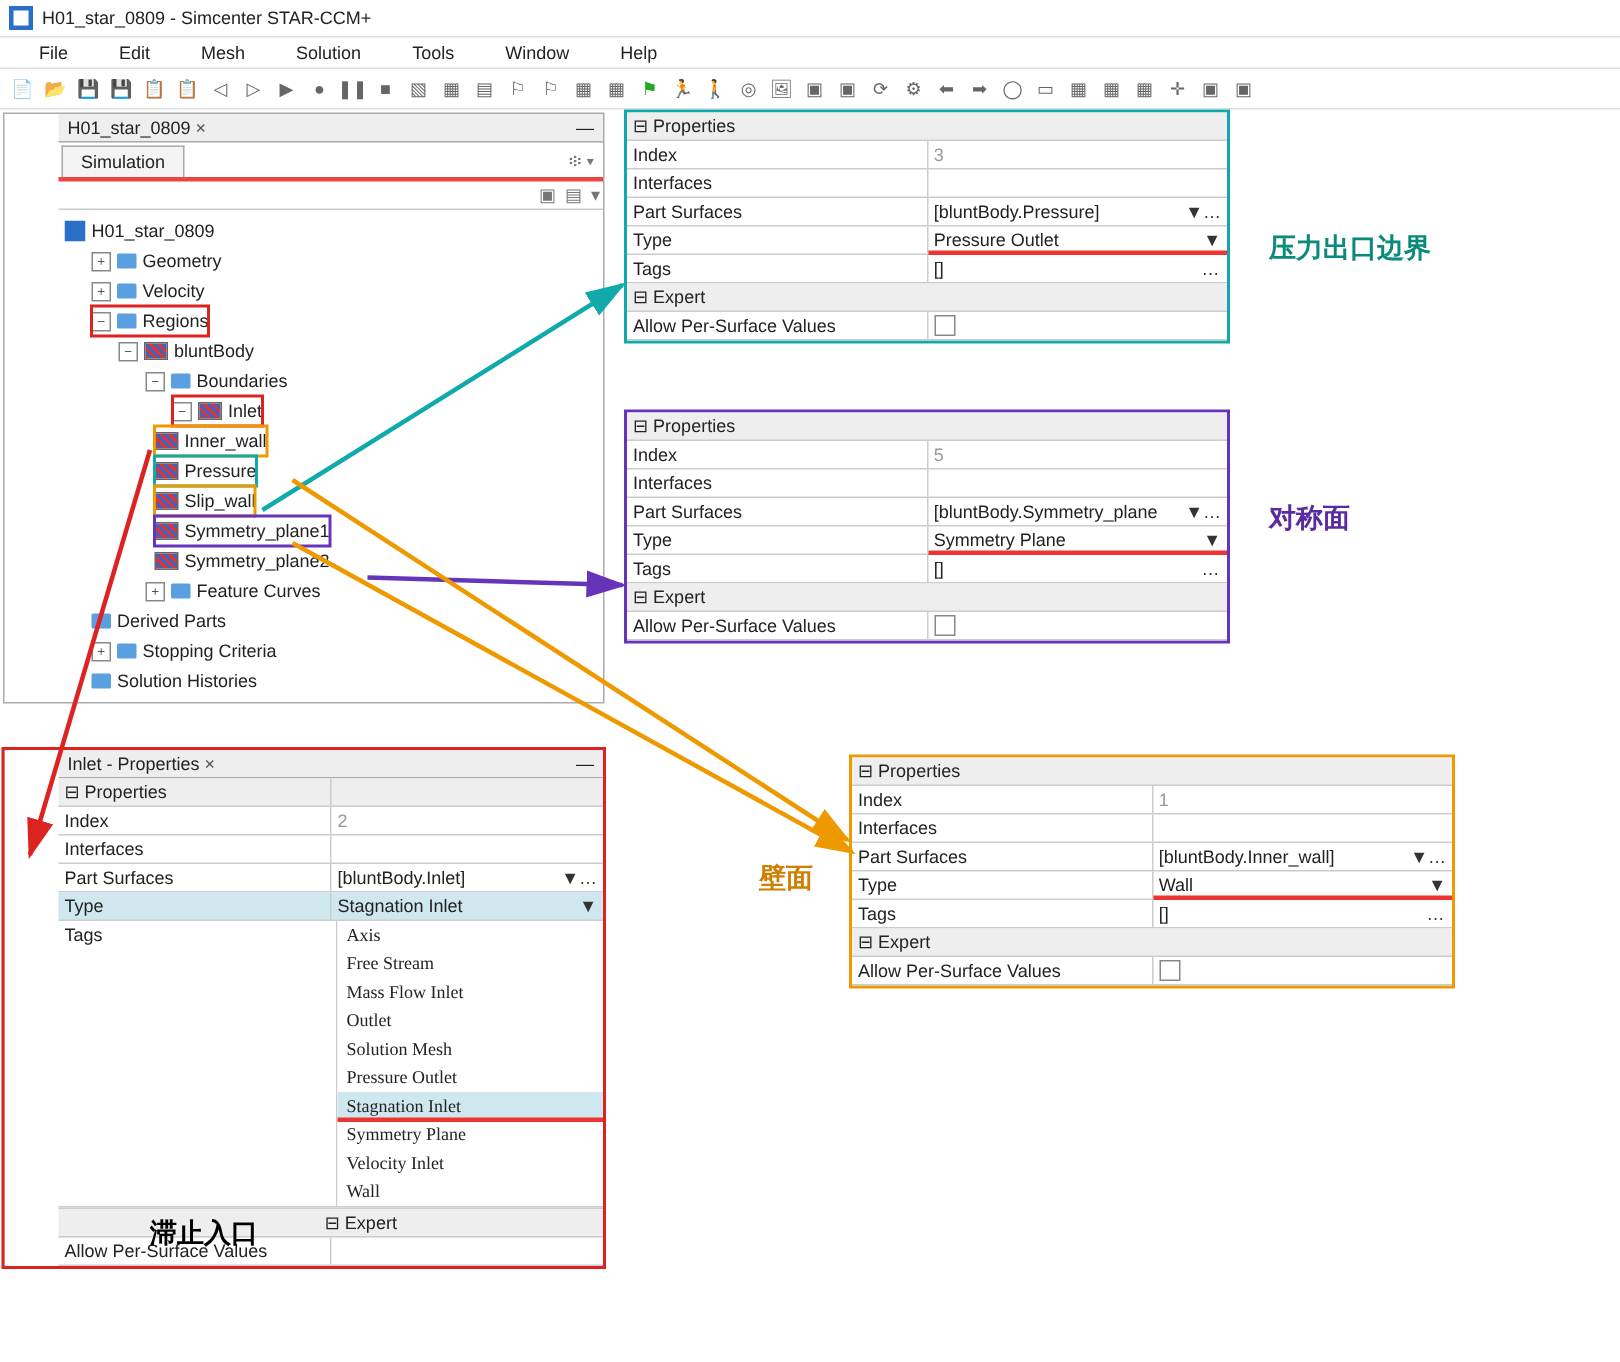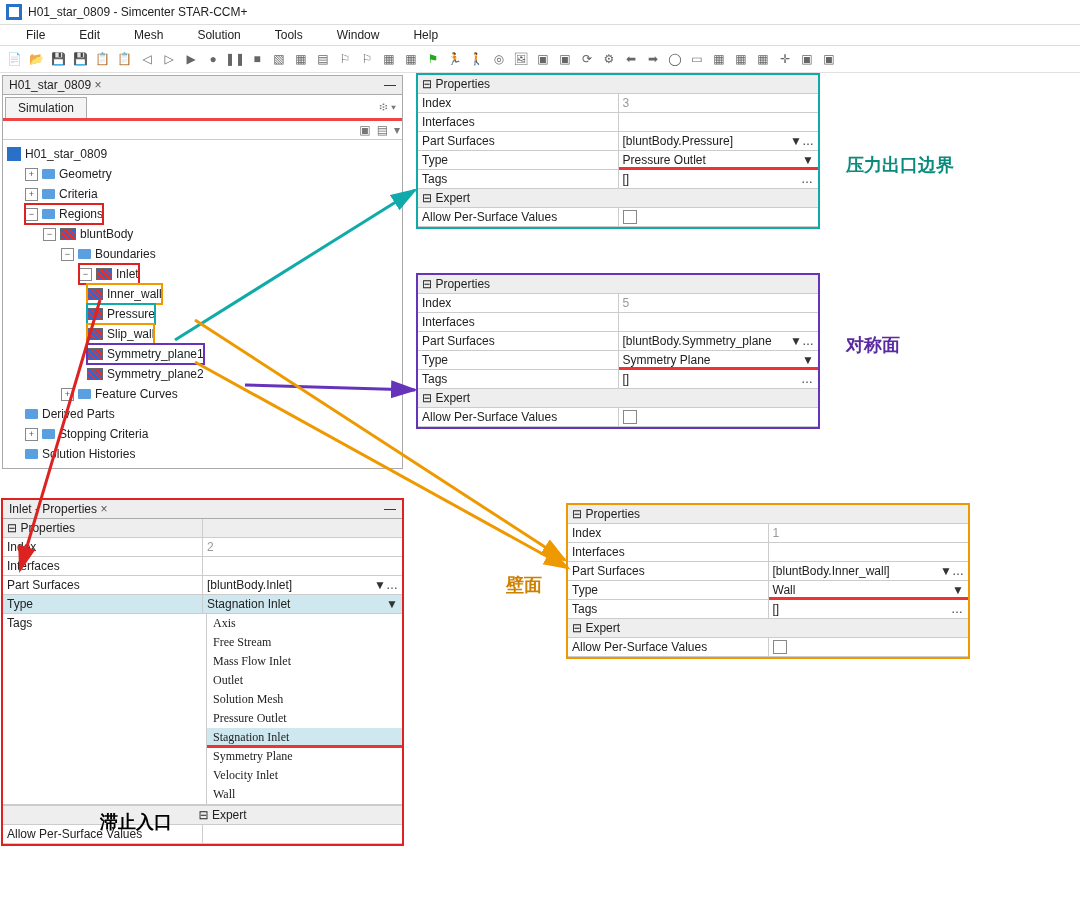--- a/index.html
+++ b/index.html
@@ -14,7 +14,7 @@
   .leftpane { width:405px; border-right:1px solid #fff; }
   .rightpane { flex:1; position:relative; padding:8px; }
 
-  .panel { border:1px solid #aaa; margin:2px; }
+  .panel { border:1px solid #aaa; margin:2px;padding-left:36px; }
   .panel-header { background:#eee; border-bottom:1px solid #aaa; padding:2px 6px; display:flex; justify-content:space-between; align-items:center; }
   .panel-header .close { color:#555; }
 

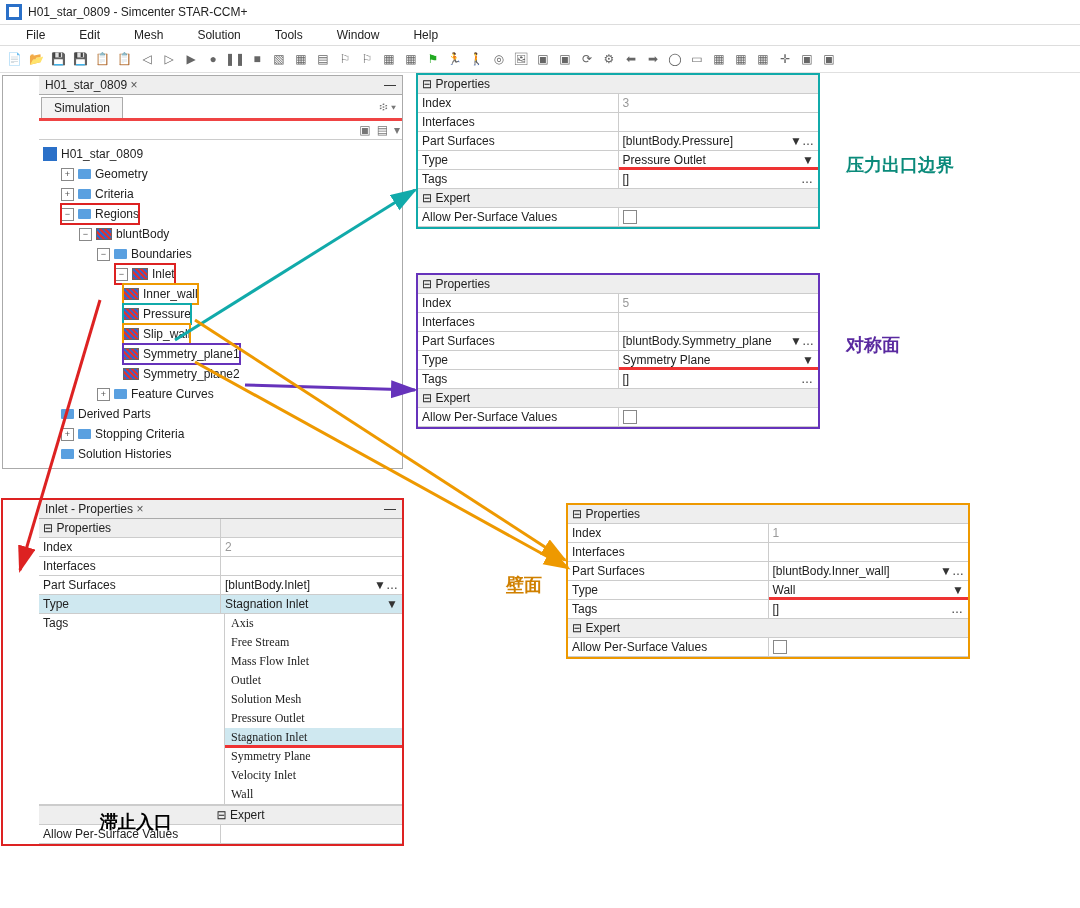--- a/index.html
+++ b/index.html
@@ -151,7 +151,7 @@
         <div class="tree-row ind1">
             <span class="ex">+</span>
             <span class="folder-icon"></span>
-            <span>Criteria</span>
+            <span>Velocity</span>
           </div>
         <div class="tree-row ind1 hl-red" style="width:fit-content">
             <span class="ex">−</span>

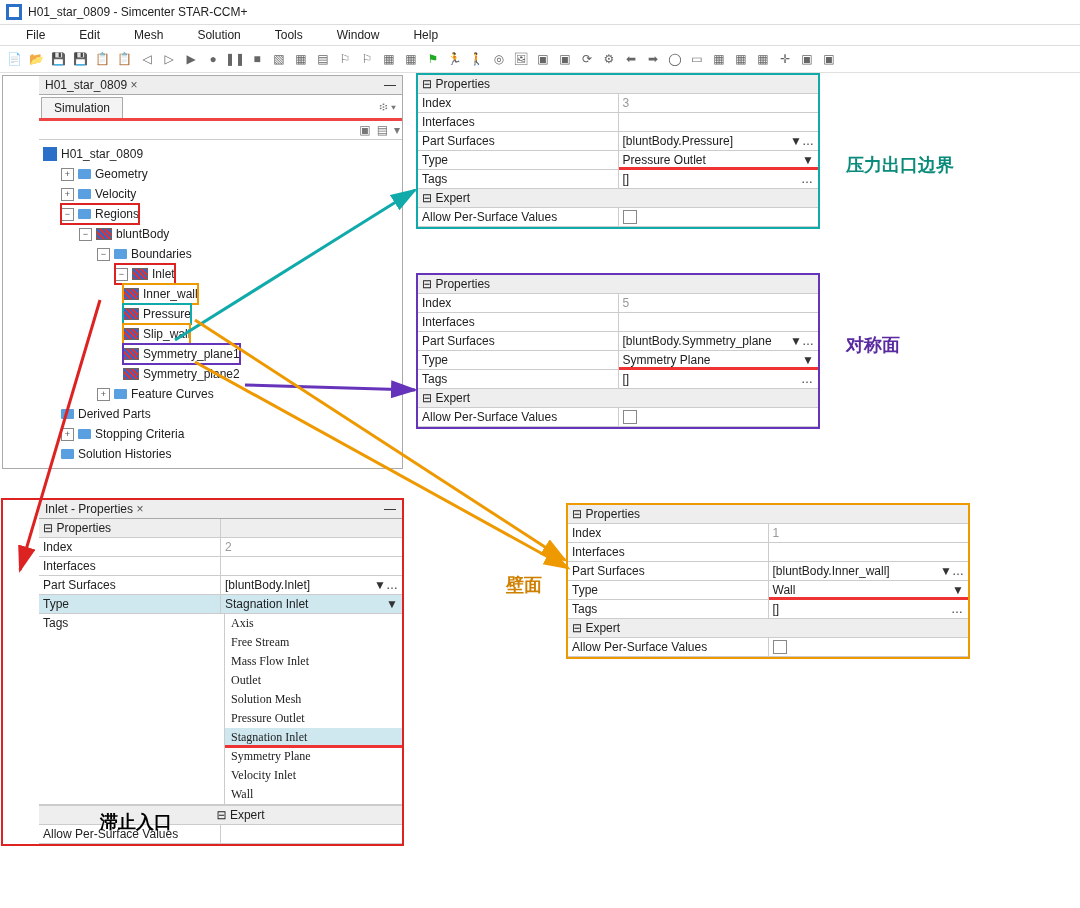--- a/index.html
+++ b/index.html
@@ -26,7 +26,7 @@
   .tree-row .ex { width:11px; height:11px; border:1px solid #888; display:inline-flex; align-items:center; justify-content:center; font-size:9px; line-height:9px; color:#555; }
   .folder-icon { width:13px; height:10px; background:#5aa0e0; border-radius:1px; display:inline-block; }
   .region-icon { width:14px; height:10px; display:inline-block; background:repeating-linear-gradient(45deg,#d33,#d33 2px,#36c 2px,#36c 4px); border:1px solid #666; }
-  .ind0{margin-left:0}.ind1{margin-left:18px}.ind2{margin-left:36px}.ind3{margin-left:54px}.ind4{margin-left:72px}.ind5{margin-left:80px}
+  .ind0{margin-left:0}.ind1{margin-left:18px}.ind2{margin-left:36px}.ind3{margin-left:54px}.ind4{margin-left:72px}.ind5{margin-left:60px}
 
   .hl-red   { outline:2px solid #d22; outline-offset:-1px; }
   .hl-teal  { outline:2px solid #1aa; outline-offset:-1px; }

